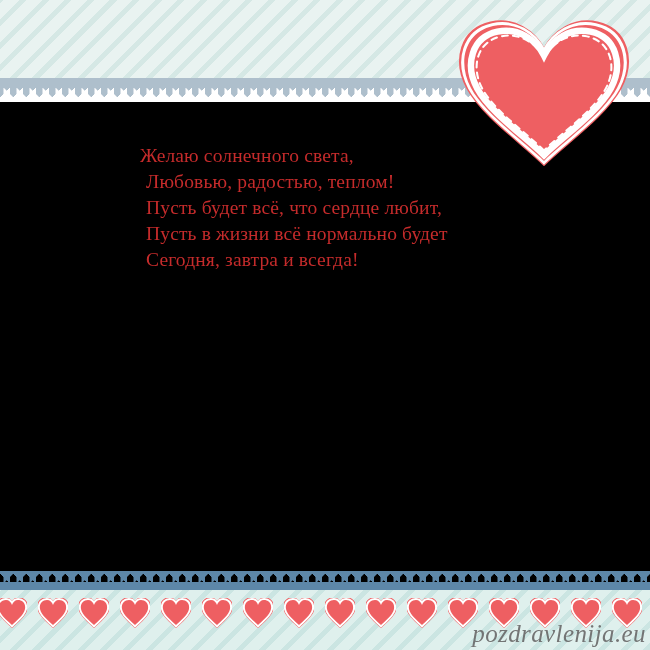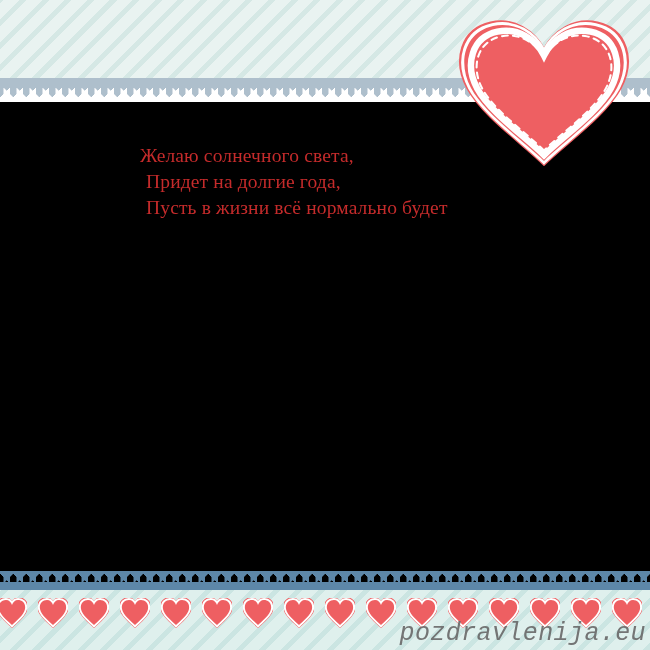--- a/index.html
+++ b/index.html
@@ -237,6 +237,7 @@
 
   <div class="verse">
     <div class="verse-line">Желаю солнечного света,</div>
+    <div class="verse-line indent">Любовью, радостью, теплом!</div>
     <div class="verse-line indent">Придет на долгие года,</div>
     <div class="verse-line indent">Пусть в жизни всё нормально будет</div>
   </div>

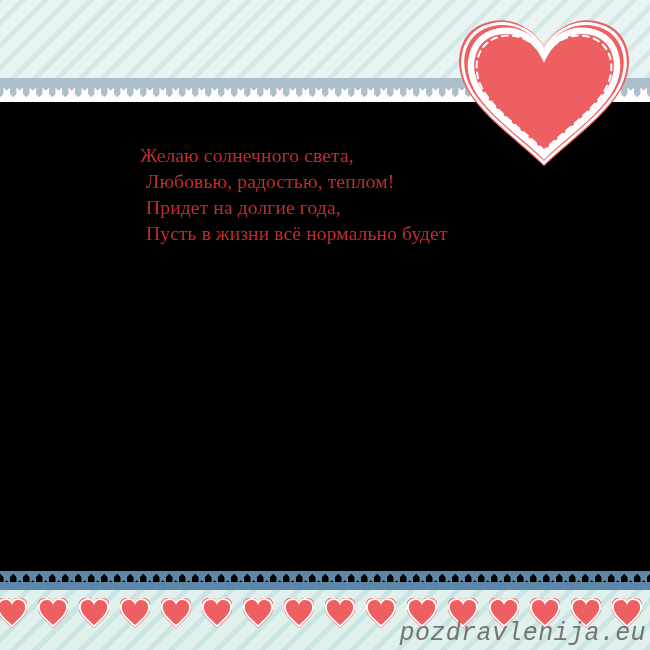--- a/index.html
+++ b/index.html
@@ -238,6 +238,7 @@
   <div class="verse">
     <div class="verse-line">Желаю солнечного света,</div>
     <div class="verse-line indent">Любовью, радостью, теплом!</div>
+    <div class="verse-line indent">Пусть будет всё, что сердце любит,</div>
     <div class="verse-line indent">Придет на долгие года,</div>
     <div class="verse-line indent">Пусть в жизни всё нормально будет</div>
   </div>

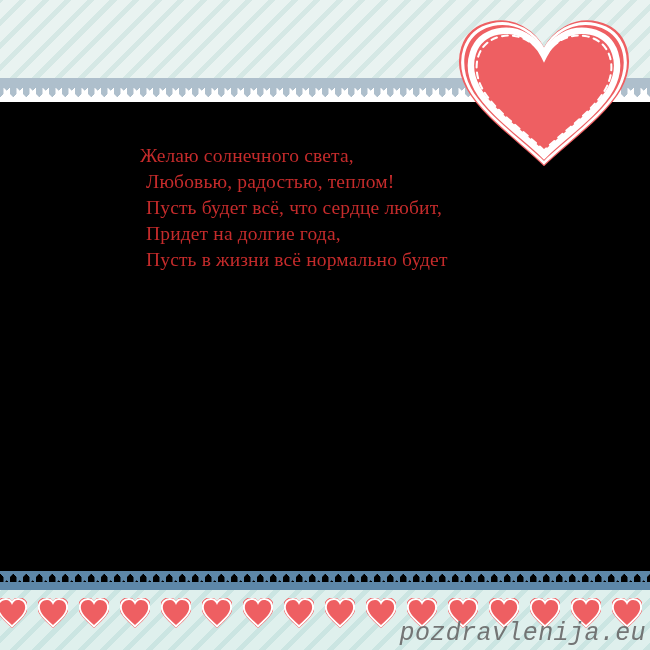--- a/index.html
+++ b/index.html
@@ -239,7 +239,6 @@
     <div class="verse-line">Желаю солнечного света,</div>
     <div class="verse-line indent">Любовью, радостью, теплом!</div>
     <div class="verse-line indent">Пусть будет всё, что сердце любит,</div>
-    <div class="verse-line indent">Придет на долгие года,</div>
     <div class="verse-line indent">Пусть в жизни всё нормально будет</div>
   </div>
 

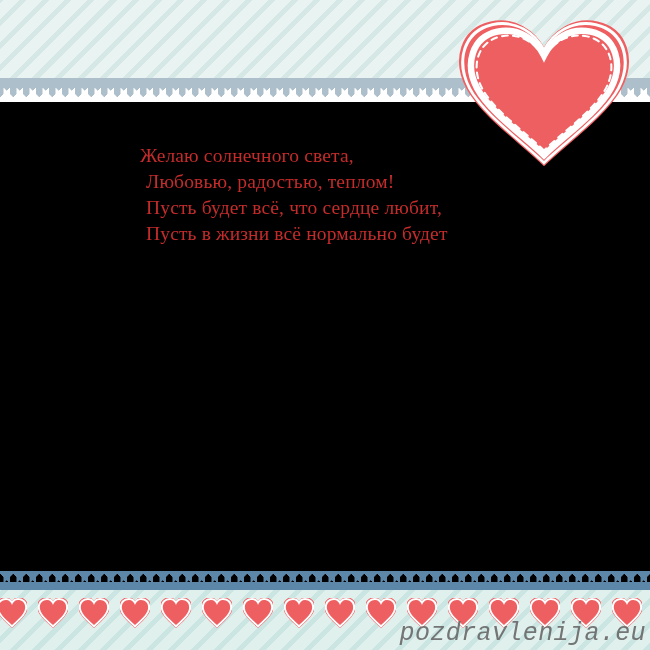--- a/index.html
+++ b/index.html
@@ -240,6 +240,7 @@
     <div class="verse-line indent">Любовью, радостью, теплом!</div>
     <div class="verse-line indent">Пусть будет всё, что сердце любит,</div>
     <div class="verse-line indent">Пусть в жизни всё нормально будет</div>
+    <div class="verse-line indent">Сегодня, завтра и всегда!</div>
   </div>
 
   <div class="bottom-border">

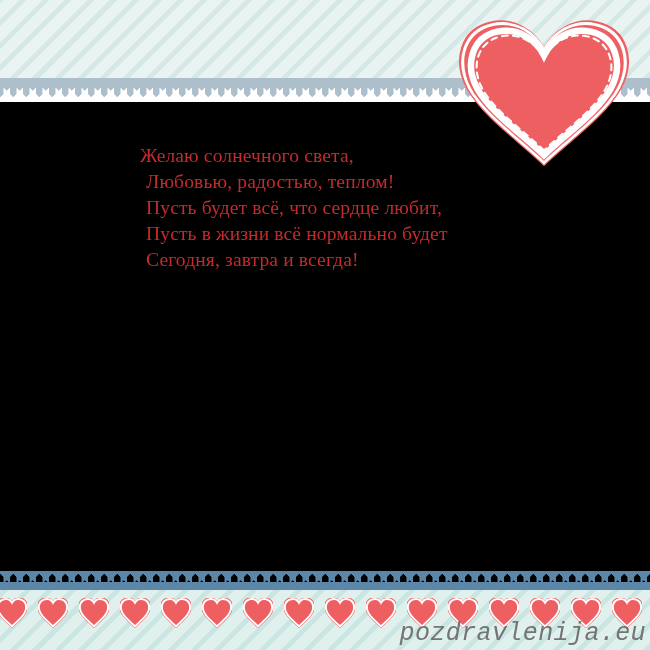--- a/index.html
+++ b/index.html
@@ -191,7 +191,7 @@
     position: absolute;
     right: 4px;
     bottom: 2px;
-    font-family: Liberation Mono, monospace;
+    font-family: Liberation Serif, serif;
     font-style: italic;
     font-size: 25px;
     color: #6b6b6b;

